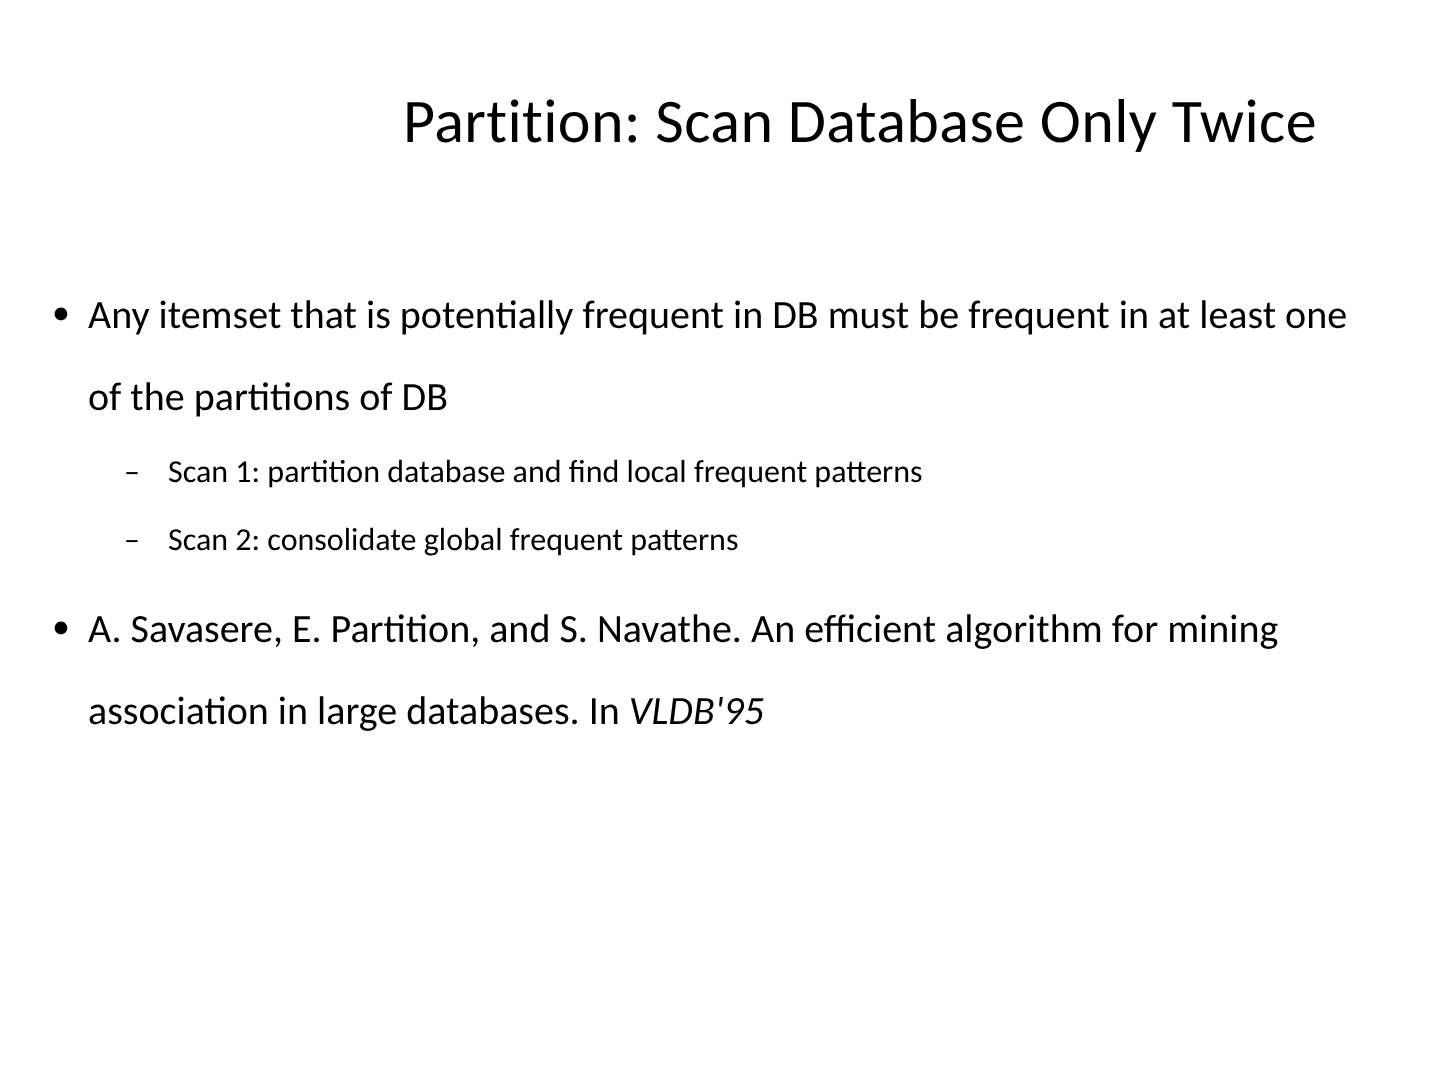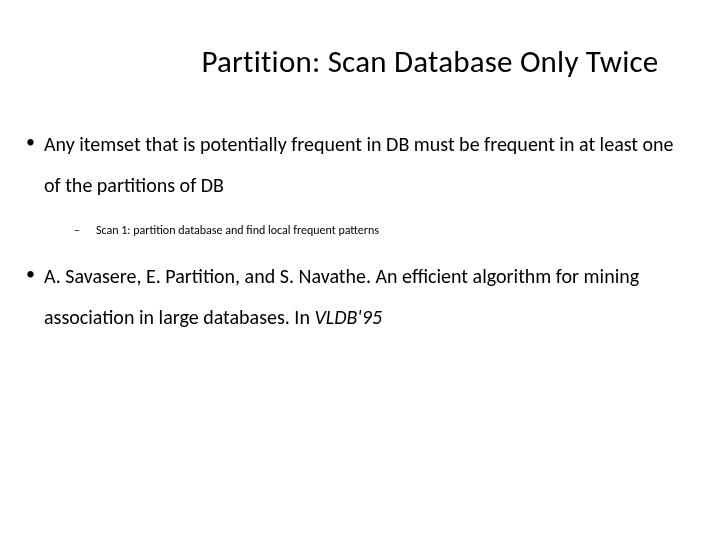--- a/index.html
+++ b/index.html
@@ -31,7 +31,7 @@
   }
   .body {
     position: absolute;
-    top: 124px;
+    top: 138px;
     left: 22px;
     right: 30px;
     font-size: 20px;

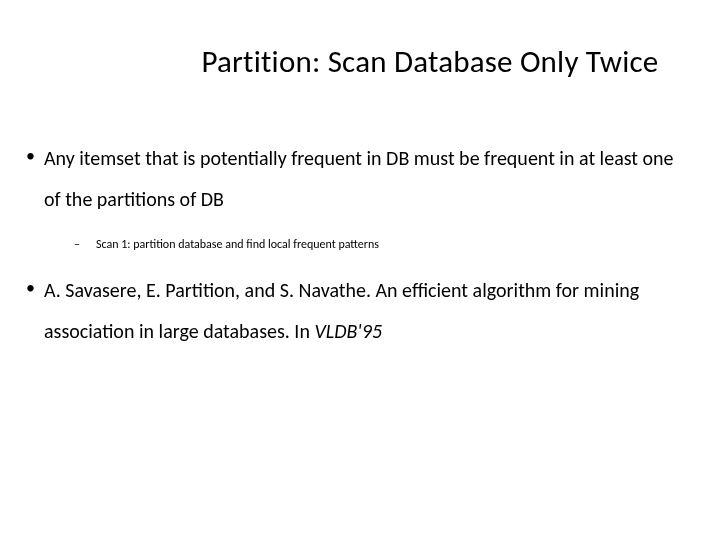--- a/index.html
+++ b/index.html
@@ -56,9 +56,9 @@
   }
   ul.lvl2 {
     list-style: none;
-    margin: 12px;
+    margin: 0;
     padding: 0;
-    font-size: 12px;
+    font-size: 16px;
     line-height: 2.15;
   }
   ul.lvl2 > li {

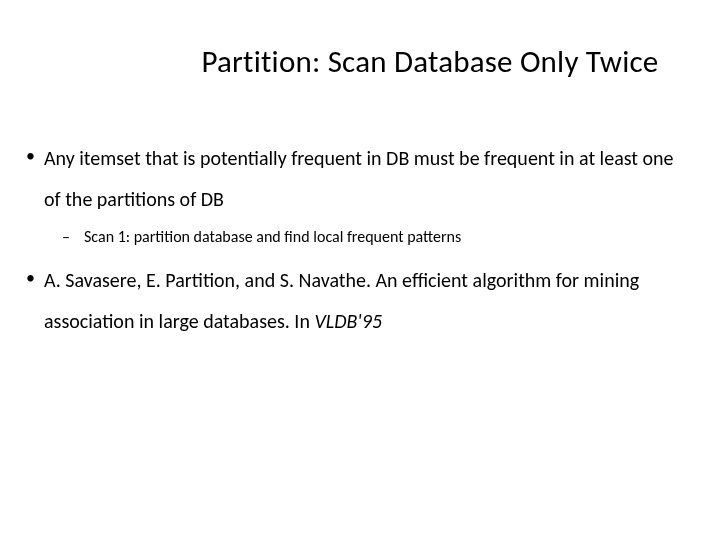--- a/index.html
+++ b/index.html
@@ -87,6 +87,9 @@
           <li>
             <span>Scan 1: partition database and find local frequent patterns</span>
           </li>
+          <li>
+            <span>Scan 2: consolidate global frequent patterns</span>
+          </li>
         </ul>
       </li>
       <li>

